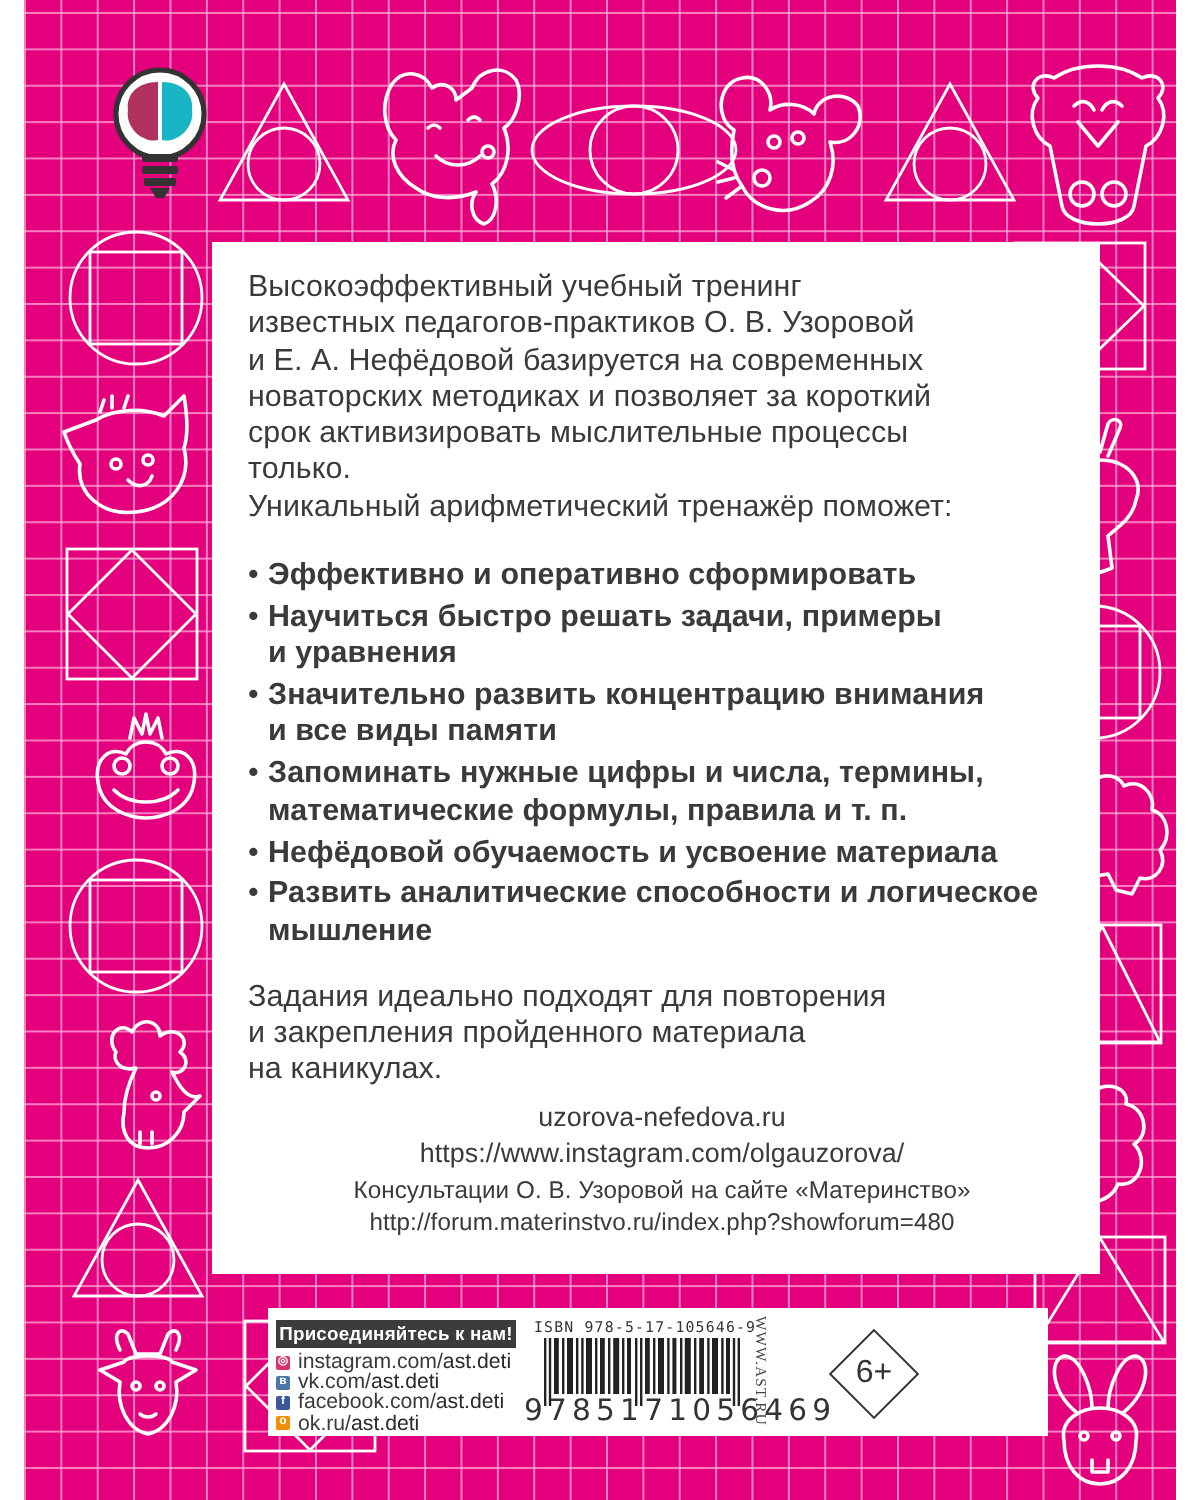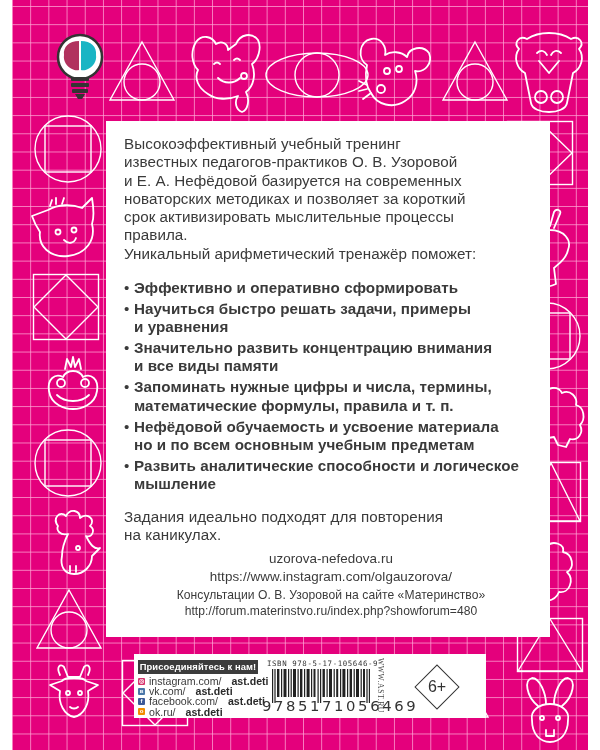--- a/index.html
+++ b/index.html
@@ -298,7 +298,7 @@
     <span class="line">и Е. А. Нефёдовой базируется на современных</span>
     <span class="line">новаторских методиках и позволяет за короткий</span>
     <span class="line">срок активизировать мыслительные процессы</span>
-    <span class="line">правила.</span>
+    <span class="line">только.</span>
   </p>
   <p class="para" style="margin-bottom:16px;">Уникальный арифметический тренажёр поможет:</p>
   <ul class="bullets">

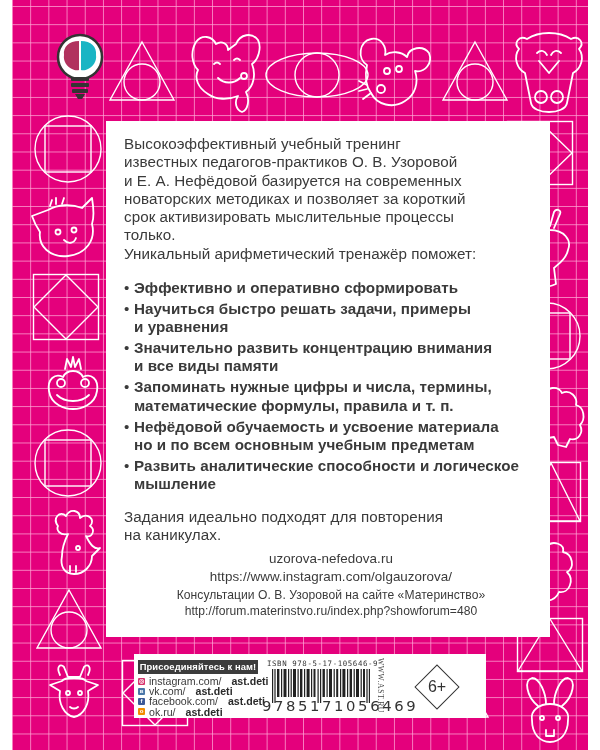--- a/index.html
+++ b/index.html
@@ -324,7 +324,6 @@
     <li>
       <span class="dot">•</span>
       <span class="l1">Нефёдовой обучаемость и усвоение материала</span>
-      <span class="l3">но и по всем основным учебным предметам</span>
     </li>
     <li>
       <span class="dot">•</span>

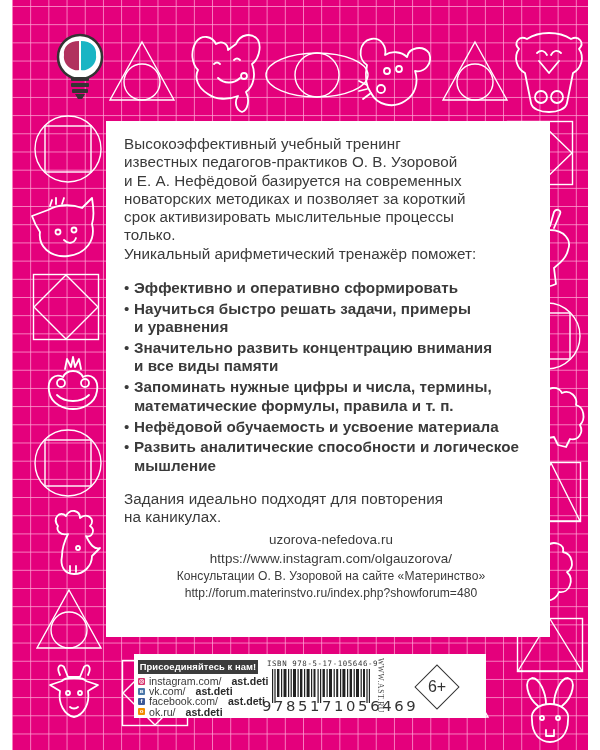--- a/index.html
+++ b/index.html
@@ -334,6 +334,7 @@
   <div class="gap"></div>
   <p class="para">
     <span class="line">Задания идеально подходят для повторения</span>
+    <span class="line">и закрепления пройденного материала</span>
     <span class="line">на каникулах.</span>
   </p>
   <div class="links">

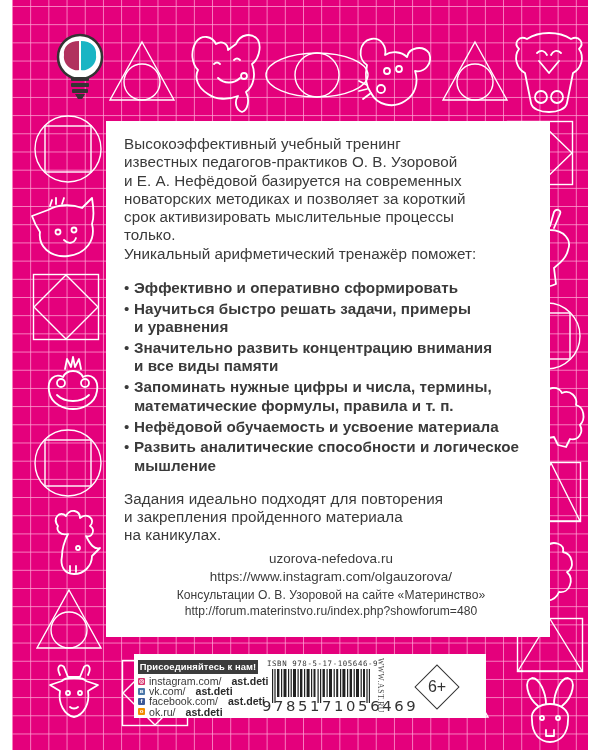--- a/index.html
+++ b/index.html
@@ -31,7 +31,7 @@
   .links { text-align:center; font-size:13.4px; line-height:18.5px; margin-top:5px; color:#3a3a3a; }
   .links .small { font-size:12.1px; line-height:16.5px; }
   .strip {
-    position:absolute; left:134px; top:654px; width:352px; height:64px;
+    position:absolute; left:134px; top:654px; width:390px; height:64px;
     background:#ffffff;
   }
   .join {

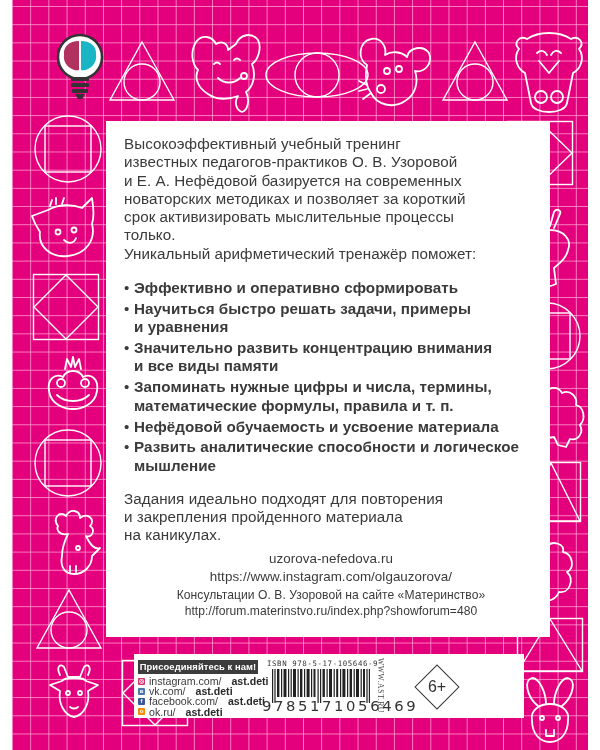--- a/index.html
+++ b/index.html
@@ -42,7 +42,7 @@
   .social { position:absolute; left:4px; top:22px; font-size:10.6px; line-height:10.2px; color:#3a3a3a; }
   .social .row { display:flex; align-items:center; white-space:nowrap; }
   .social .ico { width:7px; height:7px; margin-right:4px; border-radius:1px; display:inline-block; color:#fff; font-size:6px; line-height:7px; text-align:center; font-weight:bold; }
-  .social b { font-weight:bold; color:#2a2a2a;padding-left:10px; }
+  .social b { font-weight:normal; color:#2a2a2a; }
   .isbn { position:absolute; left:133px; top:5px; font-family:"DejaVu Sans Mono", monospace; font-size:7.4px; color:#333; letter-spacing:0.6px; white-space:nowrap; }
   .barcode { position:absolute; left:138px; top:15px; width:98px; height:34px; }
   .barnum { position:absolute; left:128px; top:44px; font-family:"DejaVu Sans", sans-serif; font-size:14.8px; color:#333; letter-spacing:2.6px; white-space:nowrap; line-height:16px; }

